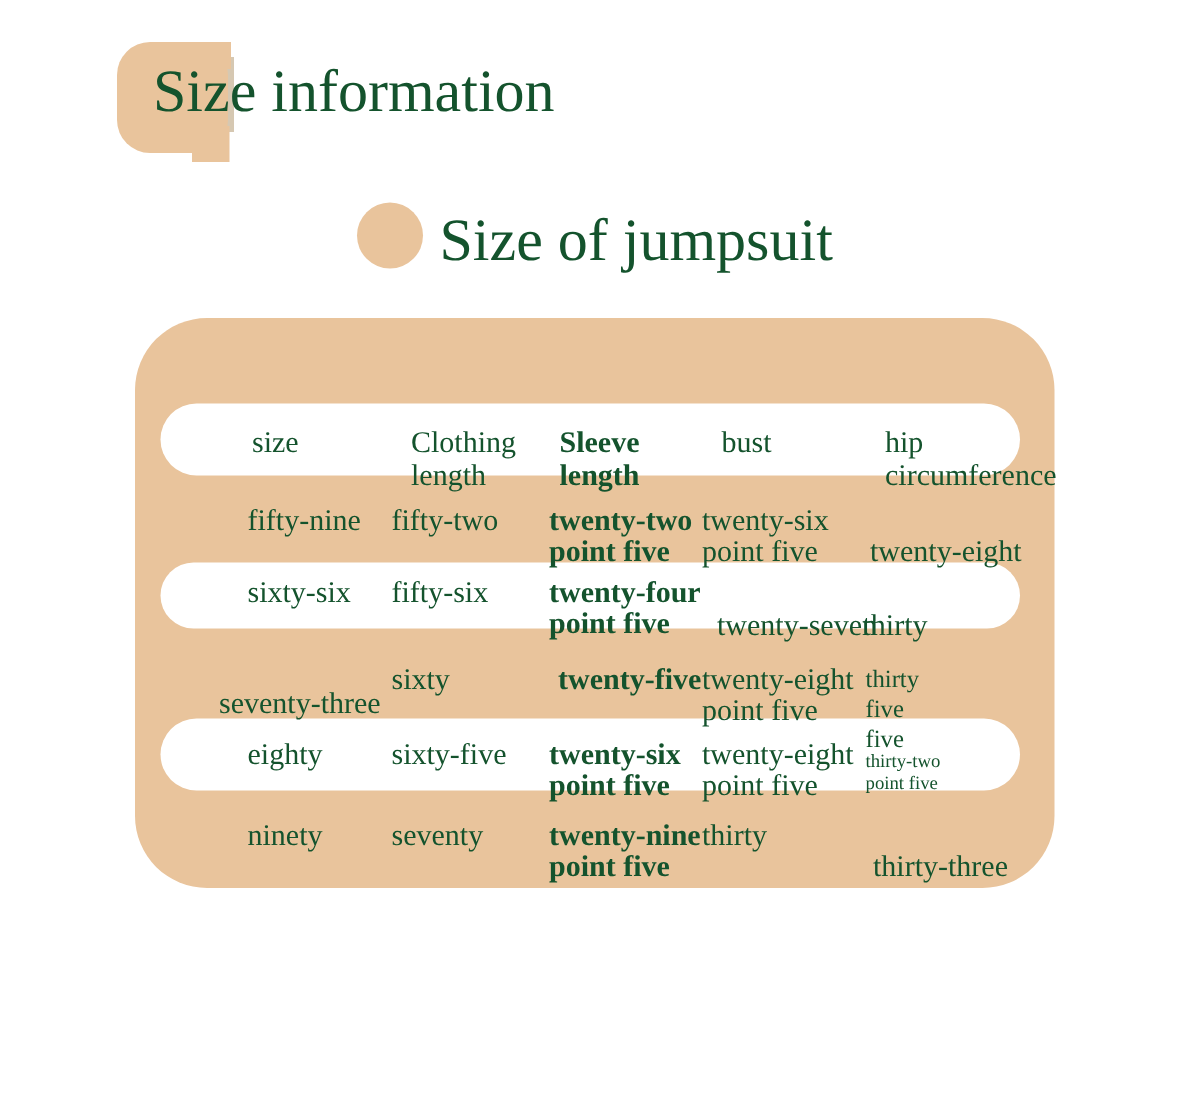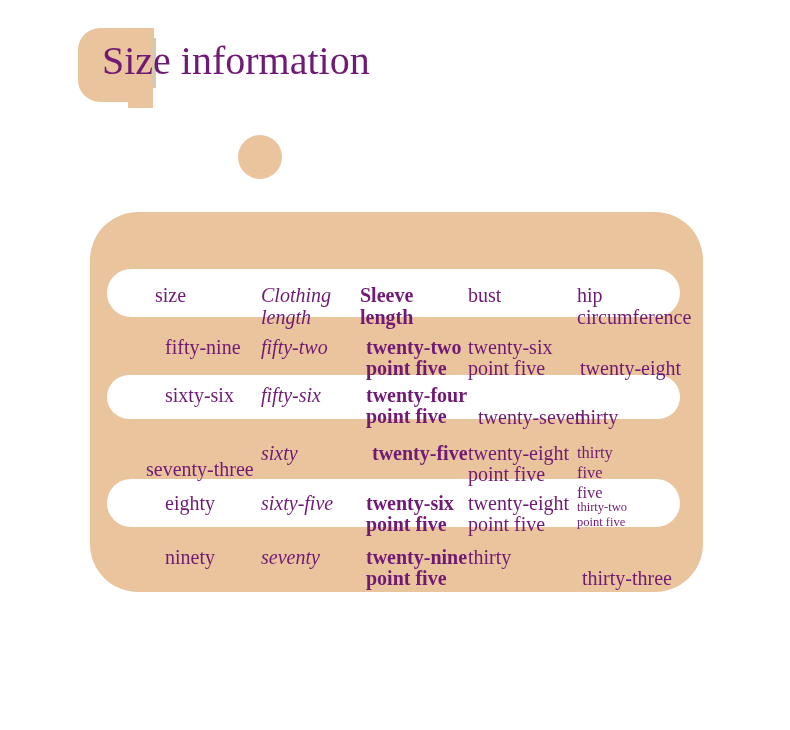--- a/index.html
+++ b/index.html
@@ -11,7 +11,7 @@
     background: #ffffff;
     overflow: hidden;
     font-family: "Liberation Serif", "DejaVu Serif", serif;
-    color: #701a75;
+    color: #14532d;
   }
   
   .deco { position: absolute; background: #e9c49c; }

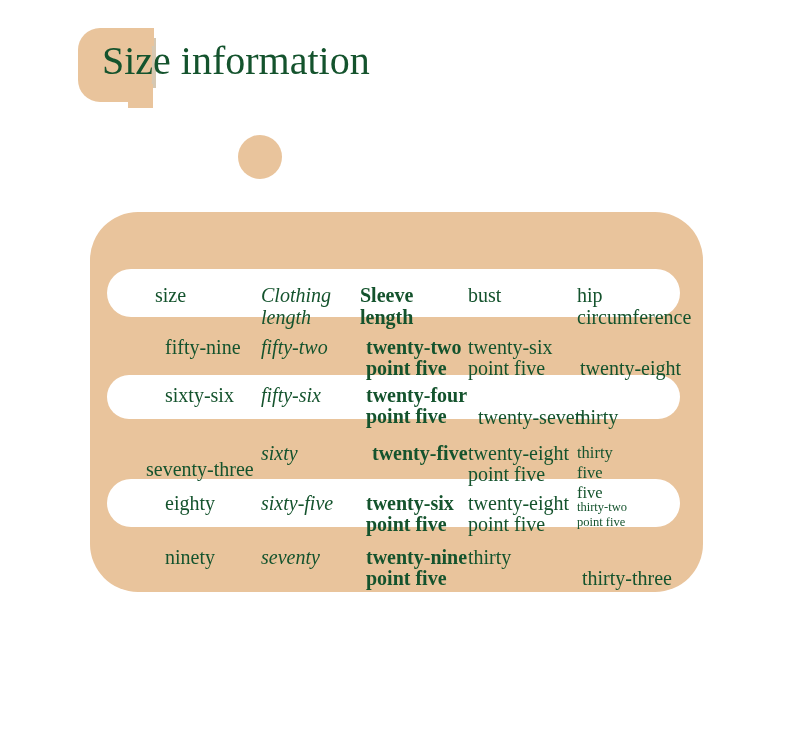--- a/index.html
+++ b/index.html
@@ -96,6 +96,7 @@
   <h1 class="title">Size information</h1>
 
   <span class="subtitle-bullet"></span>
+  <h2 class="subtitle">Size of jumpsuit</h2>
 
   <div class="card">
     <div class="pill pill-header"></div>

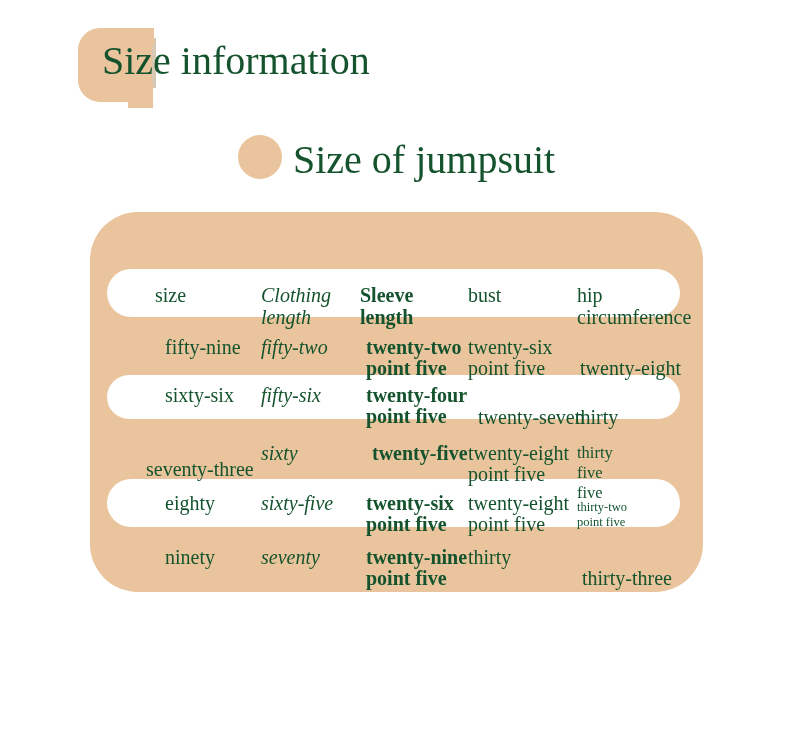--- a/index.html
+++ b/index.html
@@ -59,7 +59,7 @@
     font-size: 20px; line-height: 21px;
     overflow: visible;
   }
-  .trow-header .cell { line-height: 22px; }
+  .trow-header .cell { line-height: 22px; margin-left: 13px; }
   .c1 { left: 75px;  width: 100px; }
   .c2 { left: 171px; width: 102px; font-style: italic; }
   .c3 { left: 276px; width: 106px; font-weight: bold; }

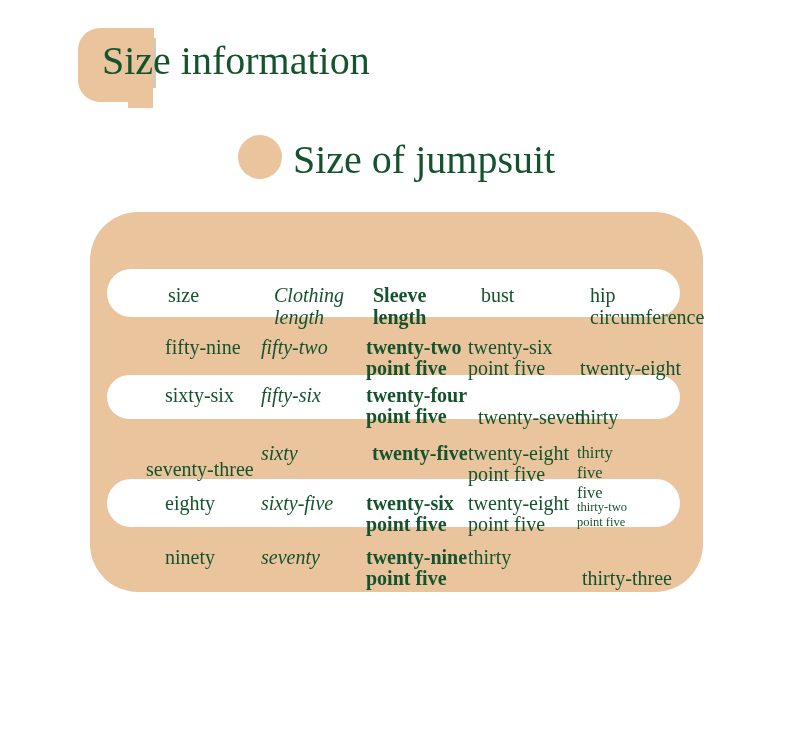--- a/index.html
+++ b/index.html
@@ -61,7 +61,7 @@
   }
   .trow-header .cell { line-height: 22px; margin-left: 13px; }
   .c1 { left: 75px;  width: 100px; }
-  .c2 { left: 171px; width: 102px; font-style: italic; }
+  .c2 { left: 171px; width: 102px; }
   .c3 { left: 276px; width: 106px; font-weight: bold; }
   .c4 { left: 378px; width: 112px; }
   .c5 { left: 487px; width: 126px; font-family: Liberation Serif, serif; }

